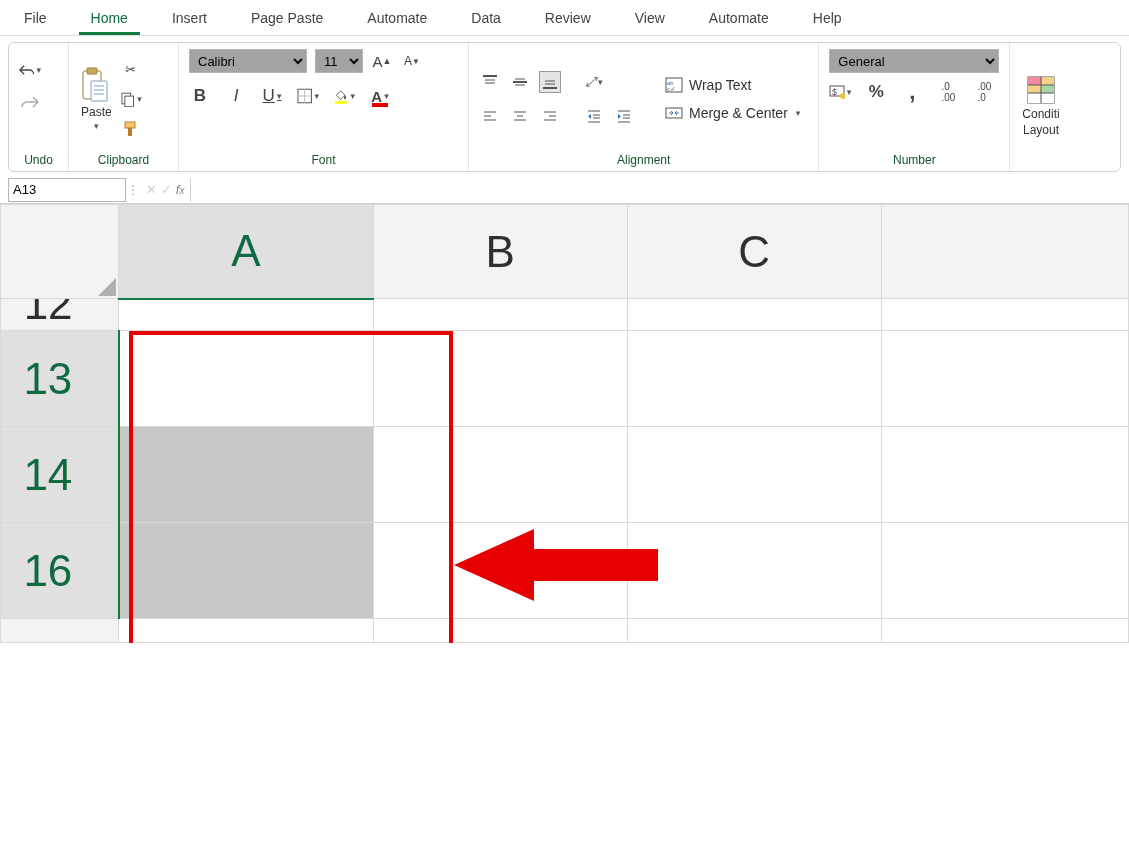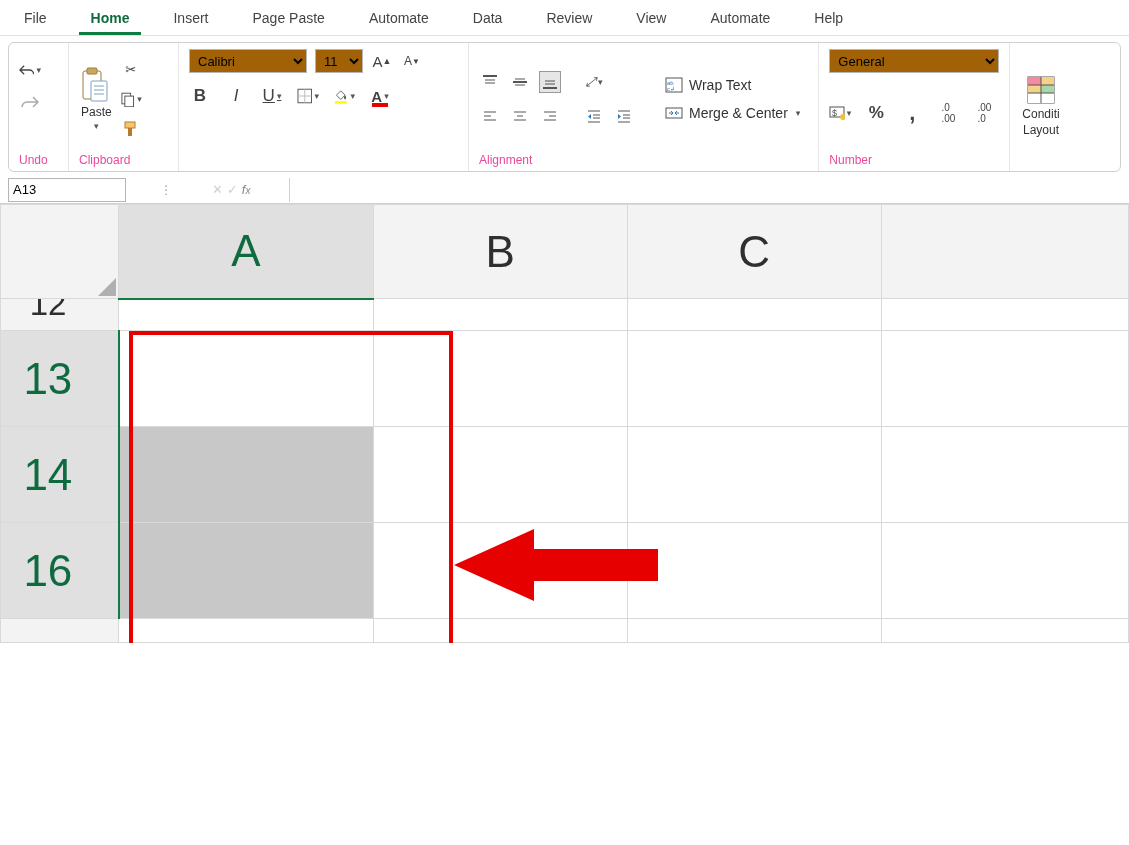--- a/index.html
+++ b/index.html
@@ -28,7 +28,7 @@
     border-bottom: 3px solid transparent;
   }
   .menubar .tab.active {
-    font-weight: 700;
+    font-weight: 400;
     color: #0f6b3f;
     border-bottom: 3px solid #107c41;
   }

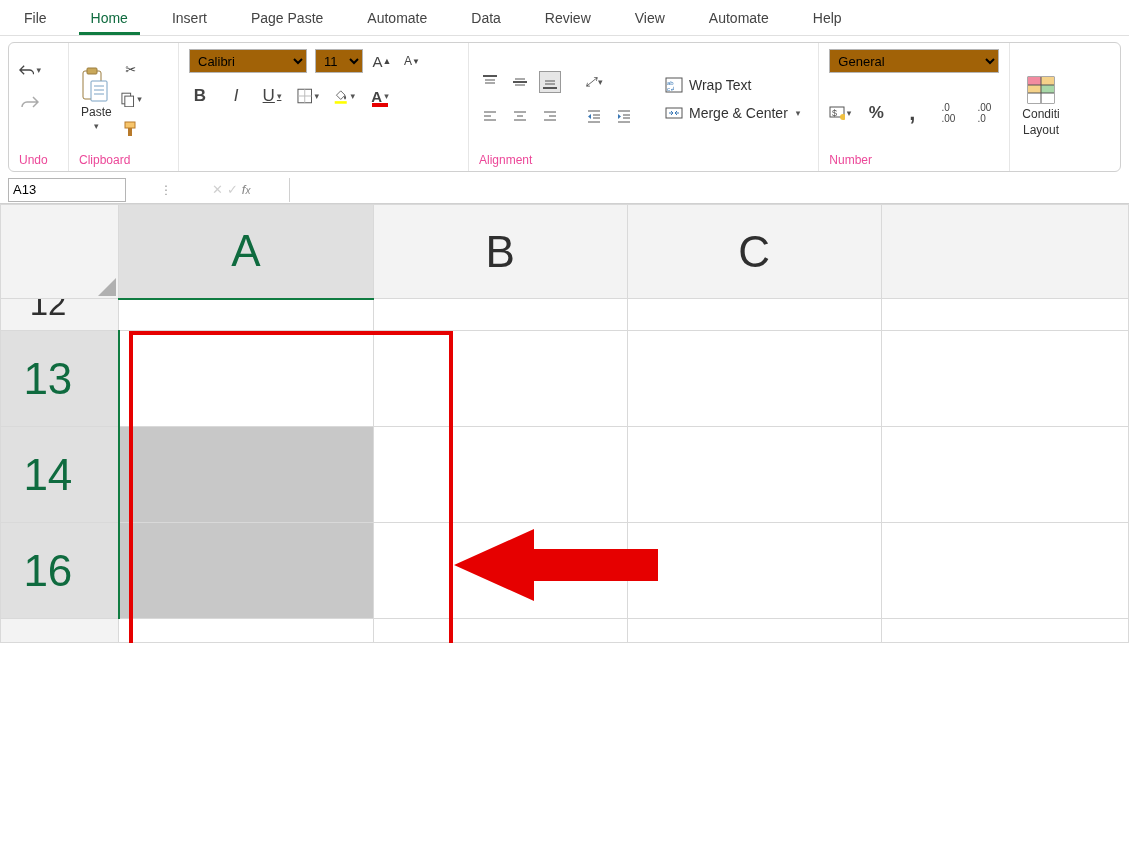--- a/index.html
+++ b/index.html
@@ -104,7 +104,7 @@
     height: 24px;
     font-size: 13px;
     border: 1px solid #b5b5b5;
-    background: #a16207;
+    background: #a3a3a3;
     padding: 0 4px;
   }
   select.fontname { width: 118px; }

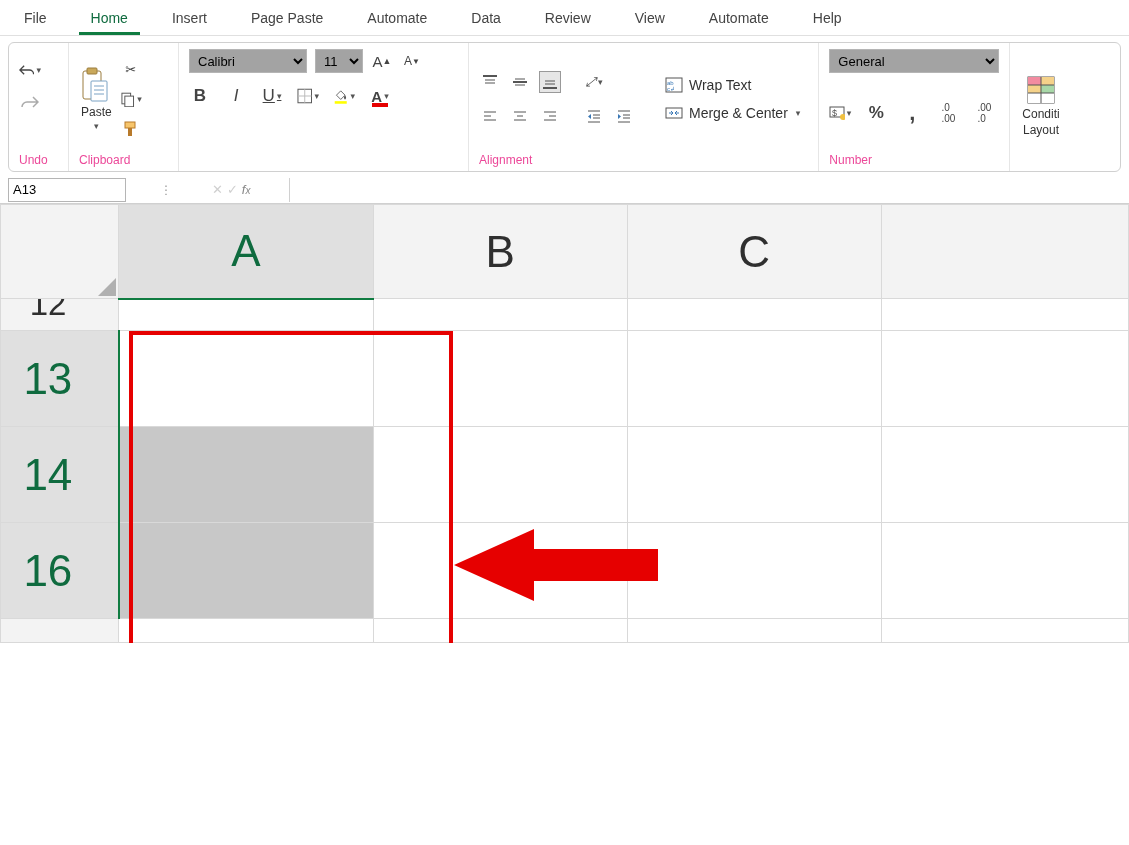--- a/index.html
+++ b/index.html
@@ -454,7 +454,7 @@
   </div>
 
   <div class="group" style="min-width:190px;">
-    <div class="group-body vcol" style="align-items:flex-start;gap:29px;">
+    <div class="group-body vcol" style="align-items:flex-start;gap:8px;">
       <select class="numfmt">
         <option>General</option>
       </select>

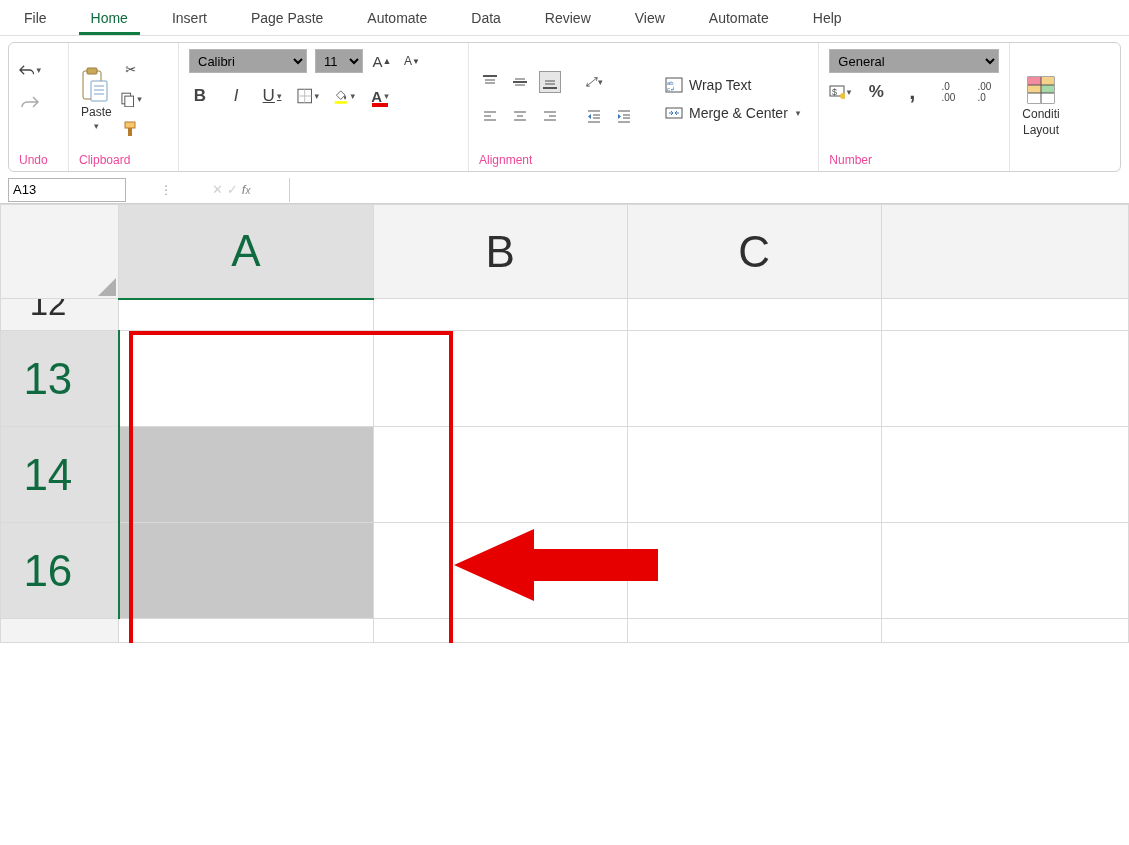--- a/index.html
+++ b/index.html
@@ -58,9 +58,9 @@
     gap: 6px;
   }
   .group-label {
-    text-align: left;
+    text-align: center;
     font-size: 12px;
-    color: #ec4899;
+    color: #14532d;
     padding: 4px 0 2px 0;
     position: relative;
   }

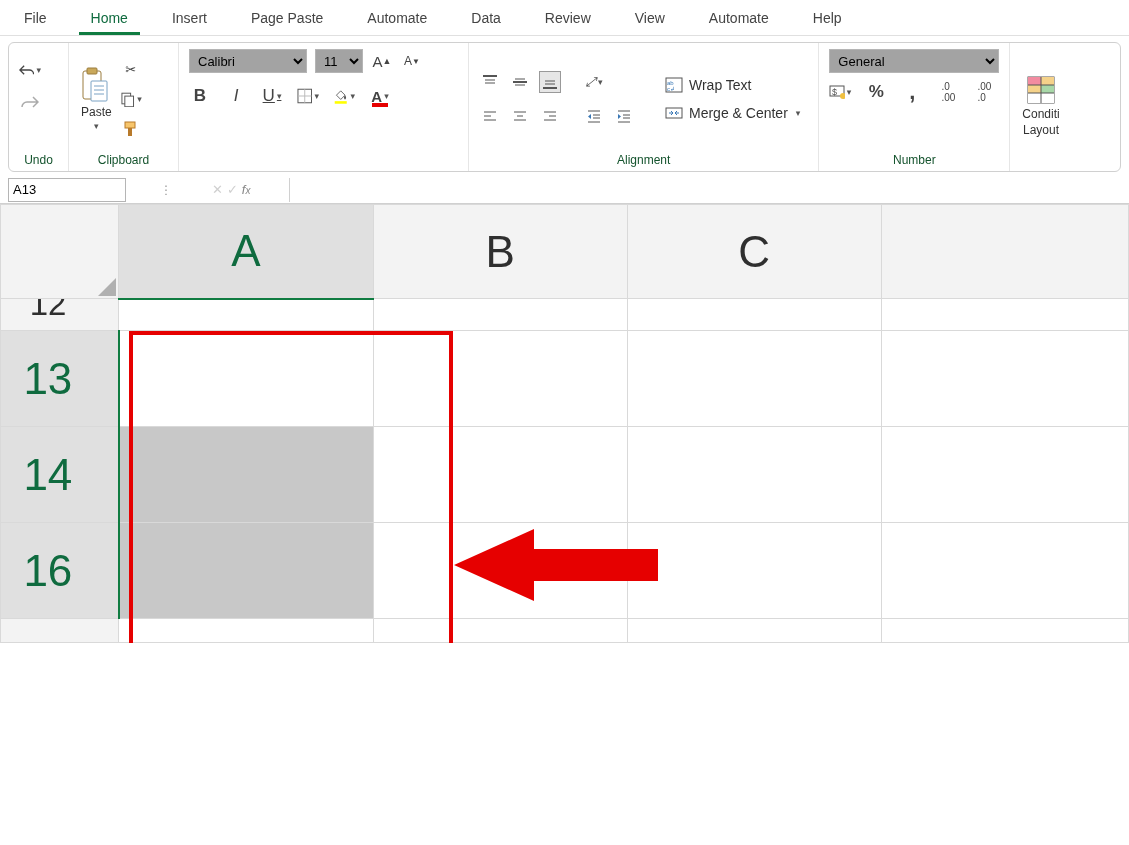--- a/index.html
+++ b/index.html
@@ -355,6 +355,7 @@
         </span>
       </div>
     </div>
+    <div class="group-label">Font</div>
   </div>
 
   <div class="group" style="min-width:350px;">

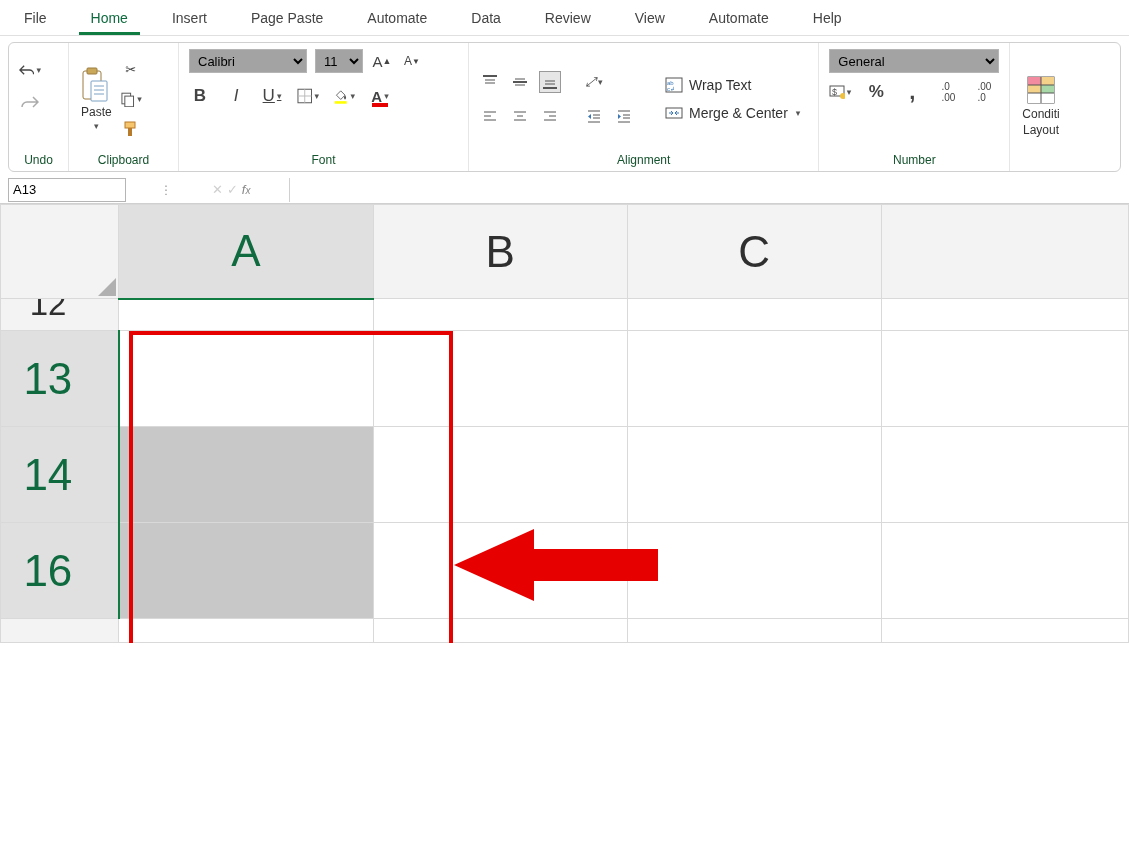--- a/index.html
+++ b/index.html
@@ -130,7 +130,6 @@
     height: 28px;
     border-bottom: 1px solid #d0d0d0;
     margin-top: 4px;
-    gap: 33px;
   }
   .namebox {
     width: 118px;

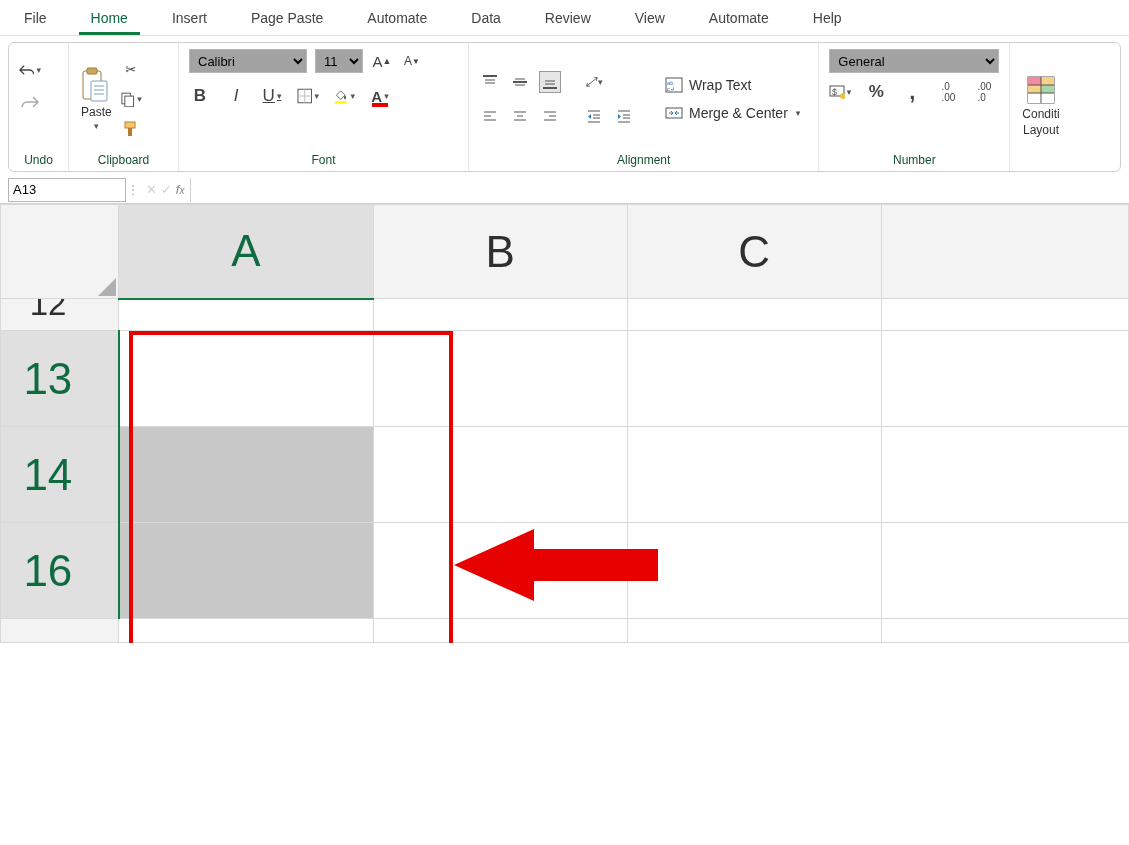--- a/index.html
+++ b/index.html
@@ -203,7 +203,7 @@
   }
   .rowhdr.cutrow {
     height: 32px;
-    font-size: 33px;
+    font-size: 44px;
     vertical-align: top;
     line-height: 8px;
     overflow: hidden;

